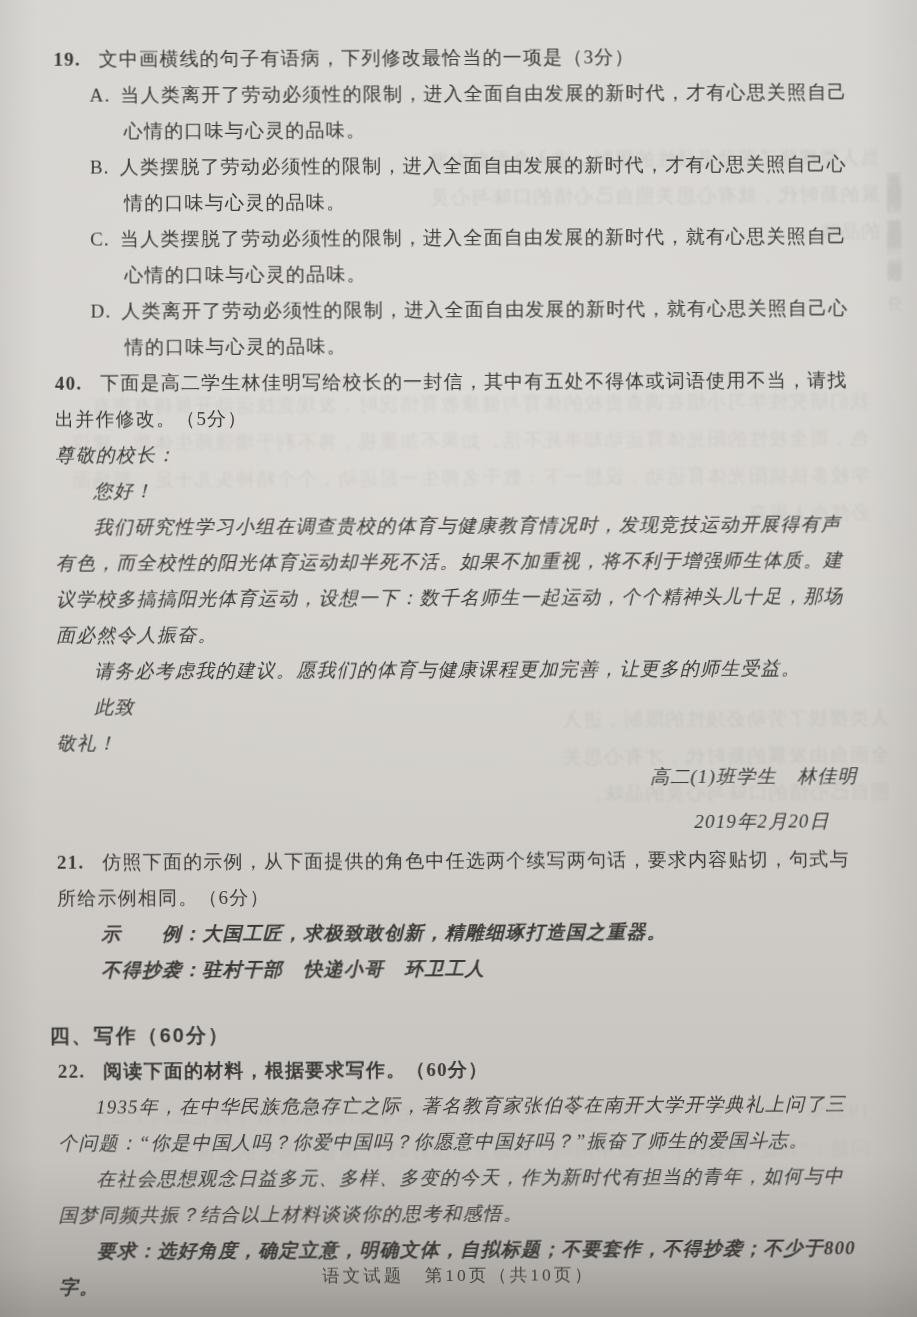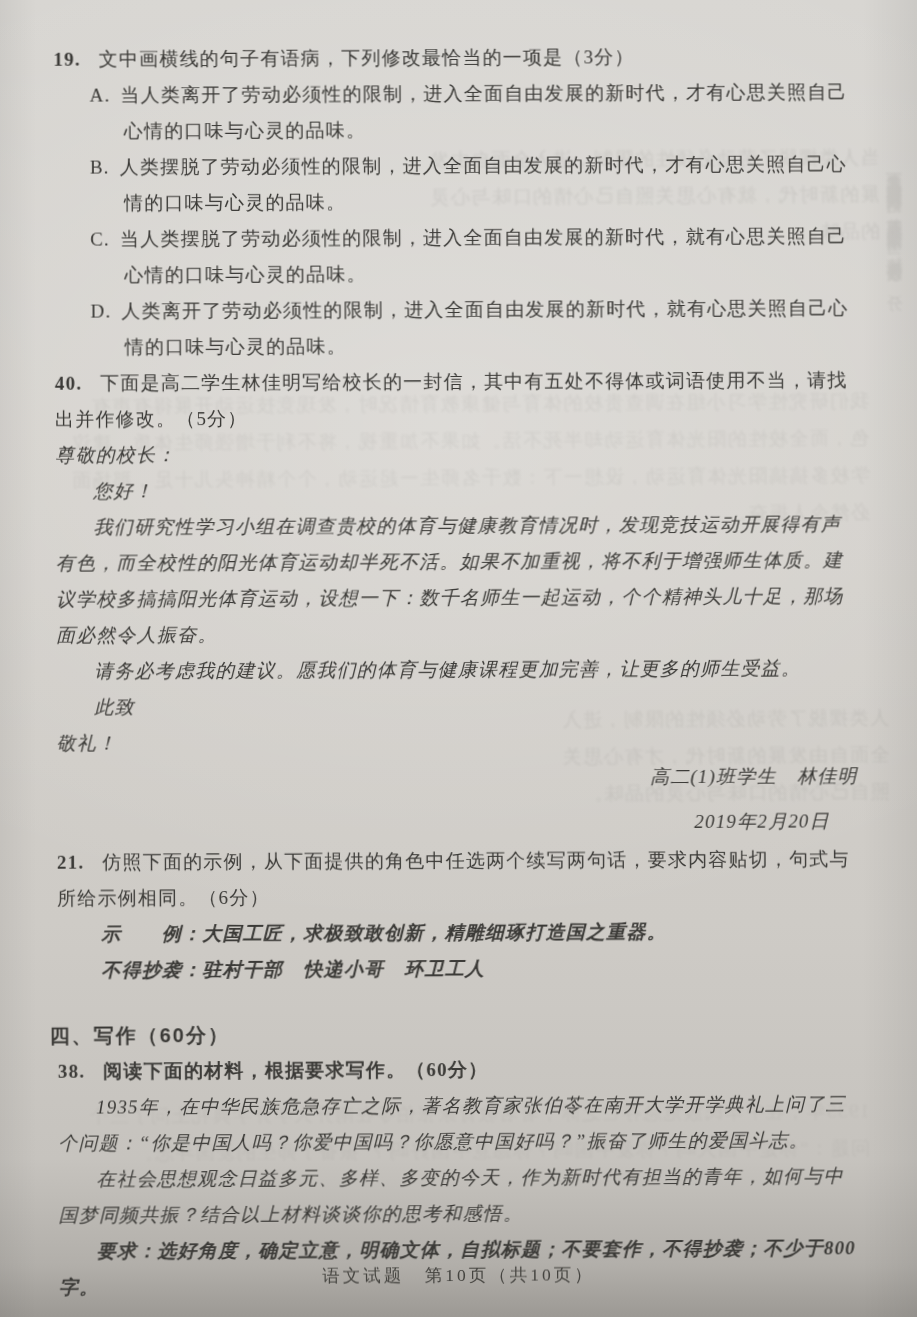--- a/index.html
+++ b/index.html
@@ -131,7 +131,7 @@
     <div class="section-heading">四、写作（60分）</div>
 
     <div class="question">
-      <div class="stem bold-stem"><span class="qnum">38.</span><span>阅读下面的材料，根据要求写作。（60分）</span></div>
+      <div class="stem bold-stem"><span class="qnum">22.</span><span>阅读下面的材料，根据要求写作。（60分）</span></div>
       <div class="indent2 kai">1935年，在中华民族危急存亡之际，著名教育家张伯苓在南开大学开学典礼上问了三个问题：“你是中国人吗？你爱中国吗？你愿意中国好吗？”振奋了师生的爱国斗志。</div>
       <div class="indent2 kai">在社会思想观念日益多元、多样、多变的今天，作为新时代有担当的青年，如何与中国梦同频共振？结合以上材料谈谈你的思考和感悟。</div>
       <div class="indent2 kai req-line">要求：选好角度，确定立意，明确文体，自拟标题；不要套作，不得抄袭；不少于800字。</div>

